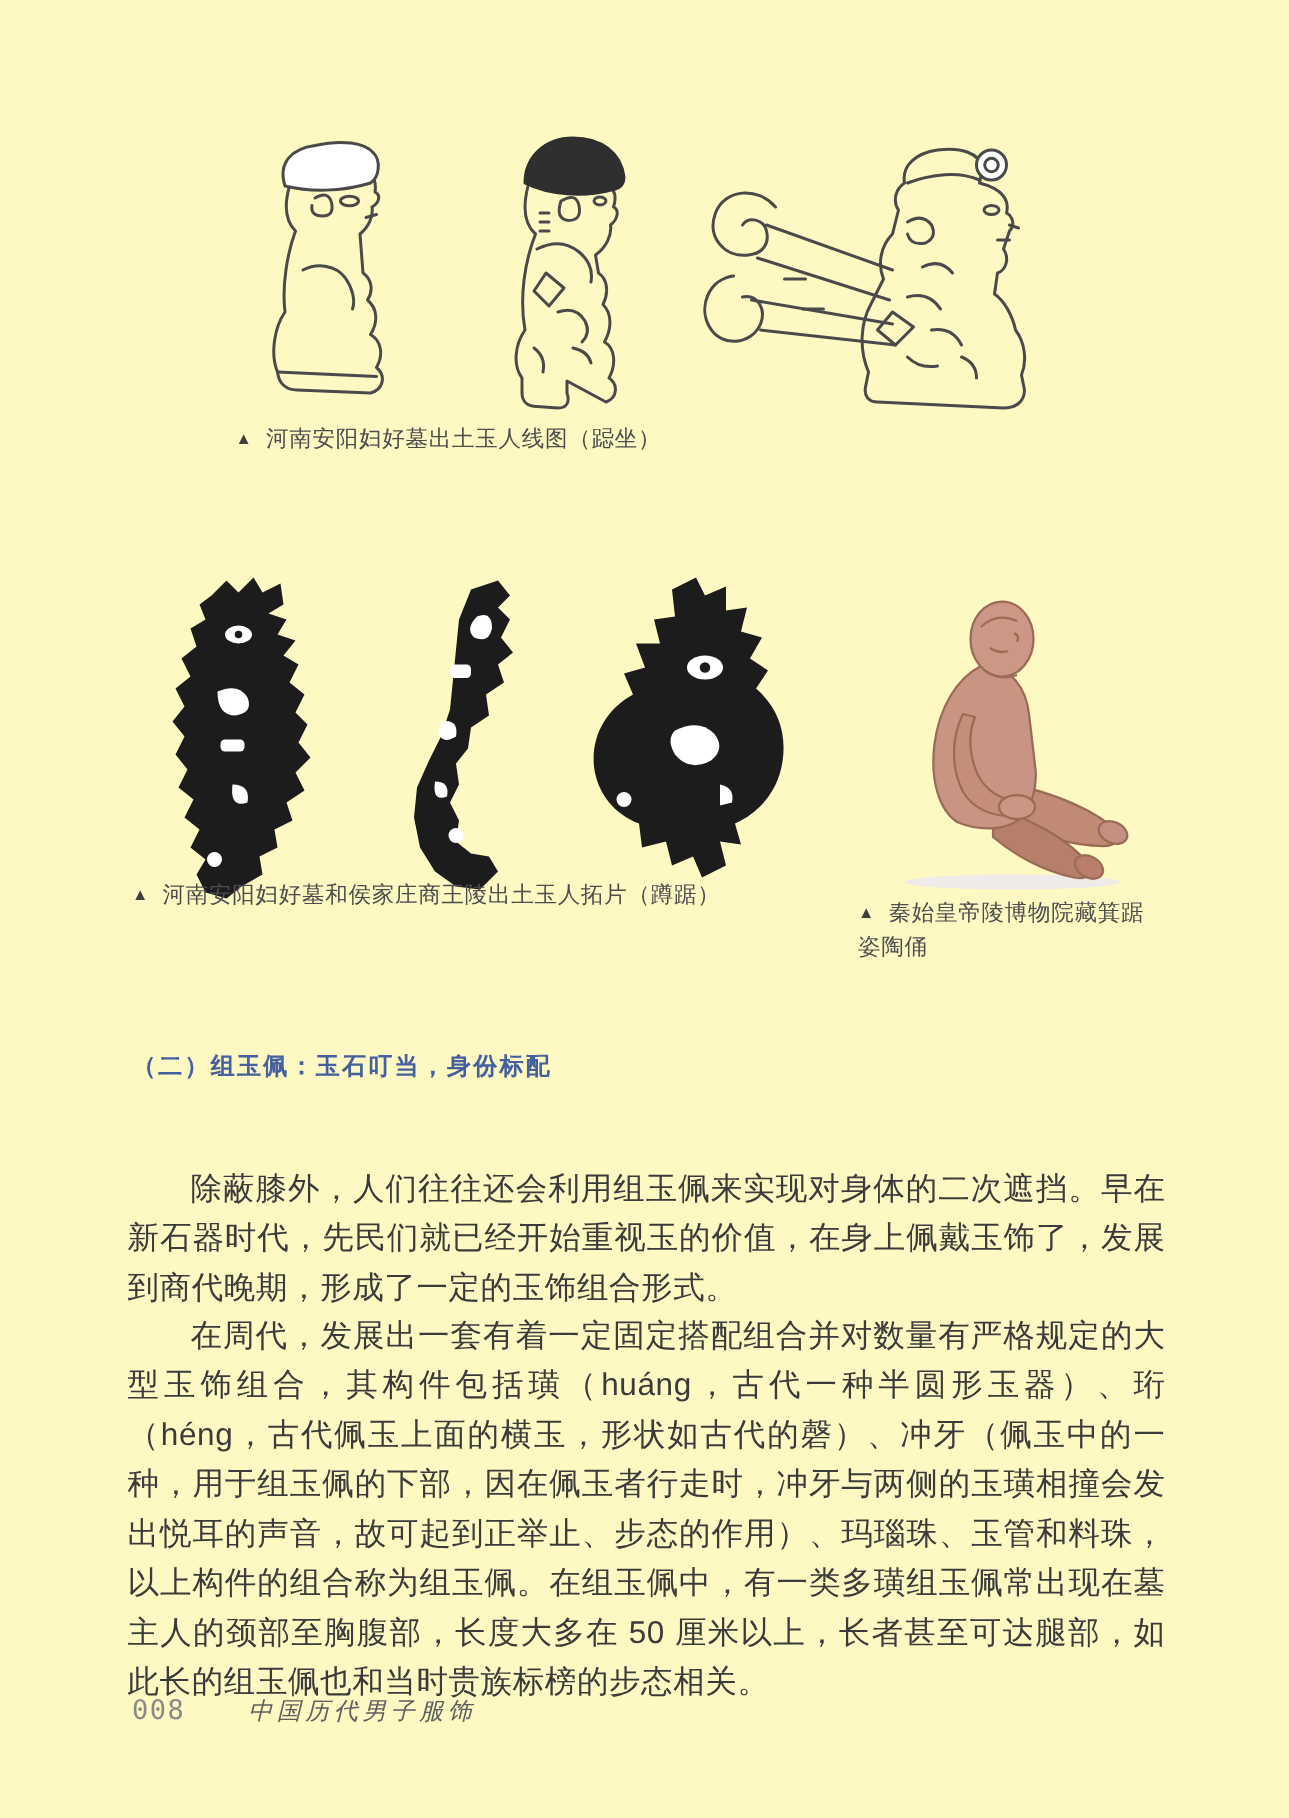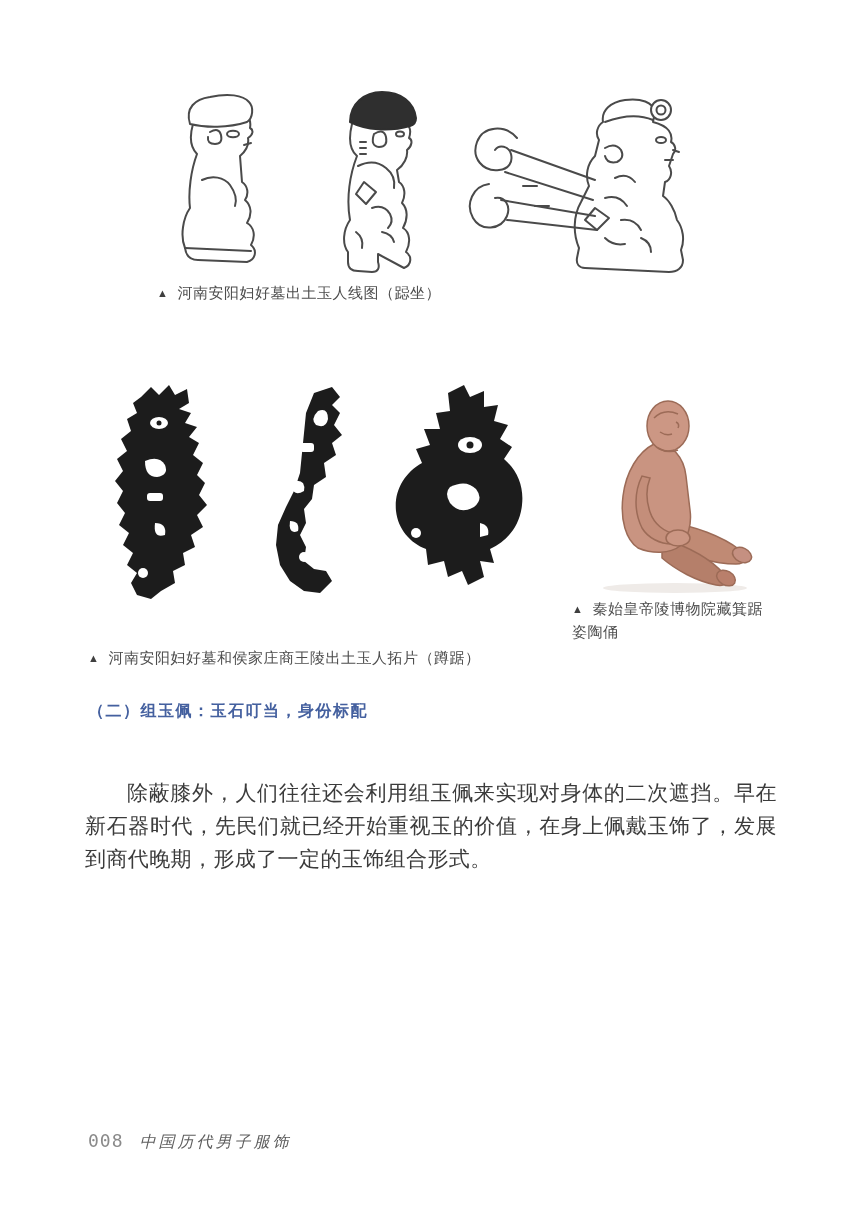--- a/index.html
+++ b/index.html
@@ -7,7 +7,7 @@
     position:relative;
     width:859px;height:1212px;
     margin:0 auto;
-    background:#ffffff;
+    background:#fef9c3;
     font-family:"Liberation Sans","DejaVu Sans",sans-serif;
     overflow:hidden;
   }

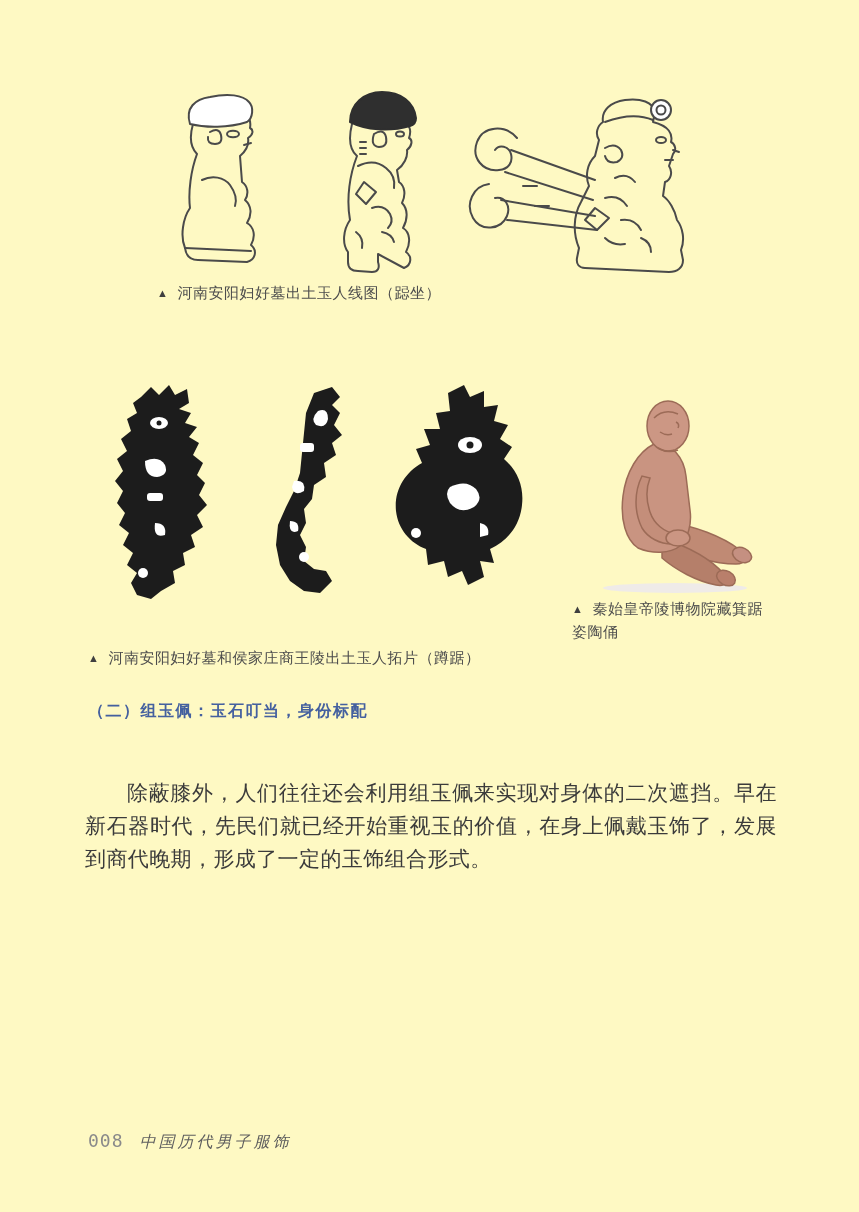--- a/index.html
+++ b/index.html
@@ -181,7 +181,7 @@
     </svg>
   </div>
 
-  <div class="abs caption" style="left:88px;top:647px;">
+  <div class="abs caption" style="left:88px;top:586px;">
     <span class="marker">▲</span><span>河南安阳妇好墓和侯家庄商王陵出土玉人拓片（蹲踞）</span>
   </div>
 

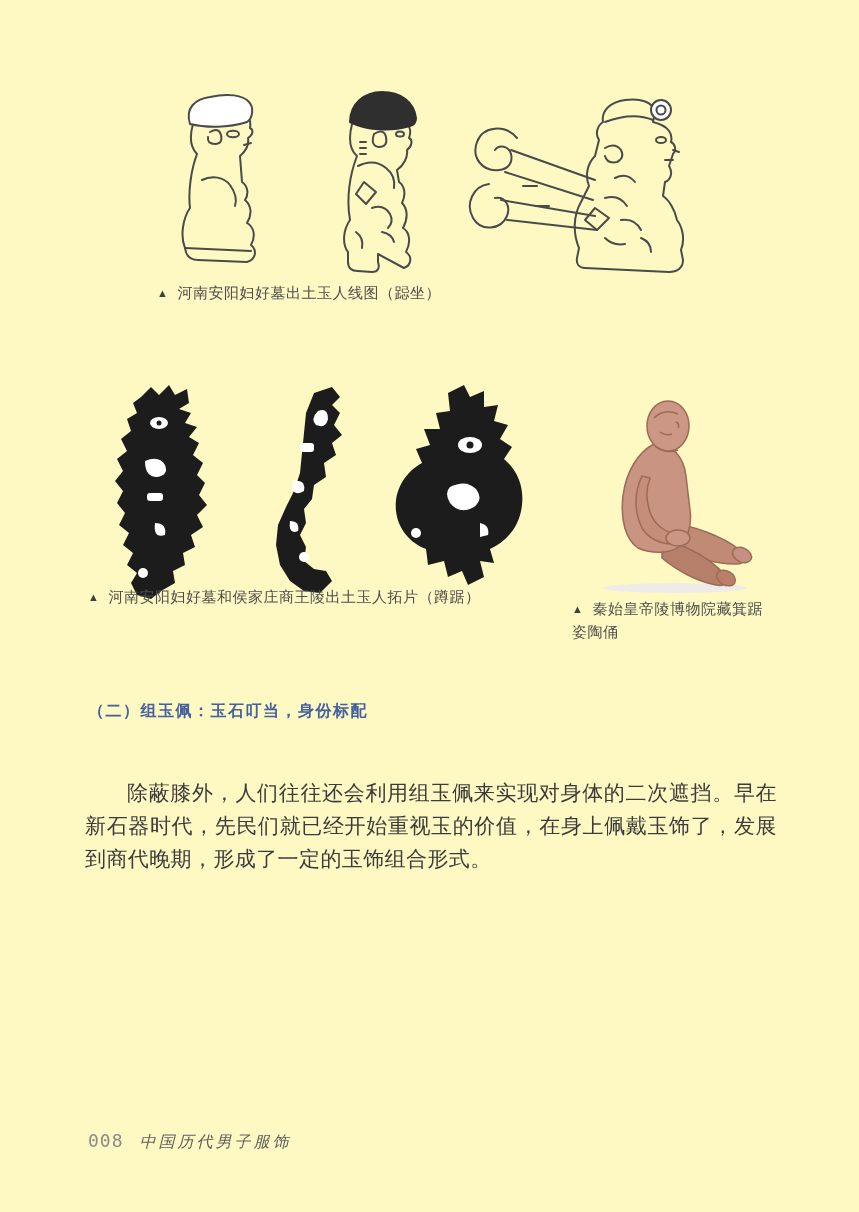--- a/index.html
+++ b/index.html
@@ -194,6 +194,7 @@
   <p class="abs body-para" style="left:85px;top:745px;margin-top:31px;">除蔽膝外，人们往往还会利用组玉佩来实现对身体的二次遮挡。早在新石器时代，先民们就已经开始重视玉的价值，在身上佩戴玉饰了，发展到商代晚期，形成了一定的玉饰组合形式。</p>
 
 
+  <p class="abs body-para" style="left:85px;top:874px;">在周代，发展出一套有着一定固定搭配组合并对数量有严格规定的大型玉饰组合，其构件包括璜（huáng，古代一种半圆形玉器）、珩（héng，古代佩玉上面的横玉，形状如古代的磬）、冲牙（佩玉中的一种，用于组玉佩的下部，因在佩玉者行走时，冲牙与两侧的玉璜相撞会发出悦耳的声音，故可起到正举止、步态的作用）、玛瑙珠、玉管和料珠，以上构件的组合称为组玉佩。在组玉佩中，有一类多璜组玉佩常出现在墓主人的颈部至胸腹部，长度大多在 50 厘米以上，长者甚至可达腿部，如此长的组玉佩也和当时贵族标榜的步态相关。</p>
 
   <div class="abs footer" style="left:88px;top:1130px;">
     <span class="page-num">008</span>

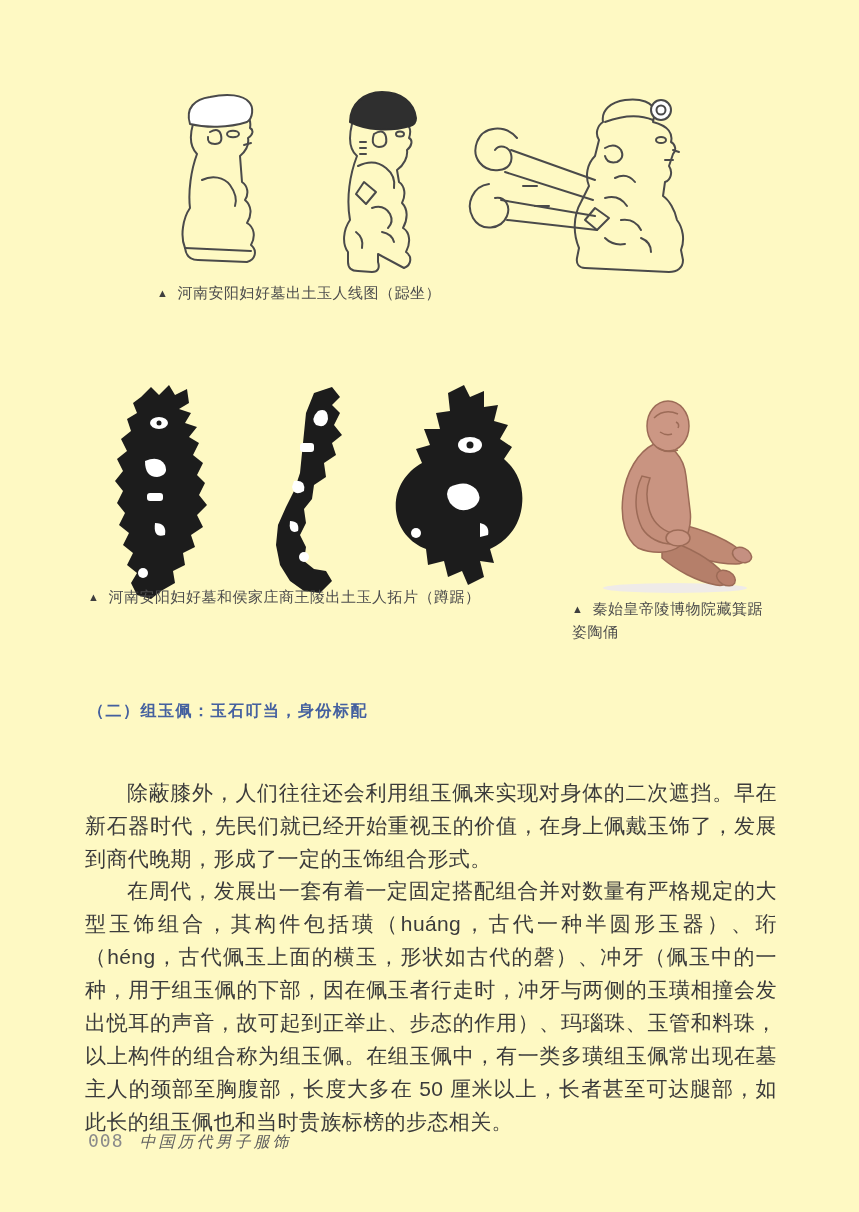--- a/index.html
+++ b/index.html
@@ -47,7 +47,7 @@
     letter-spacing:0.5px;
   }
   .footer{
-    display:flex;align-items:baseline;gap:16px;text-align:right;
+    display:flex;align-items:baseline;gap:42px;text-align:right;
   }
   .footer .page-num{
     font-size:18px;color:#8a8a8a;letter-spacing:1px;

